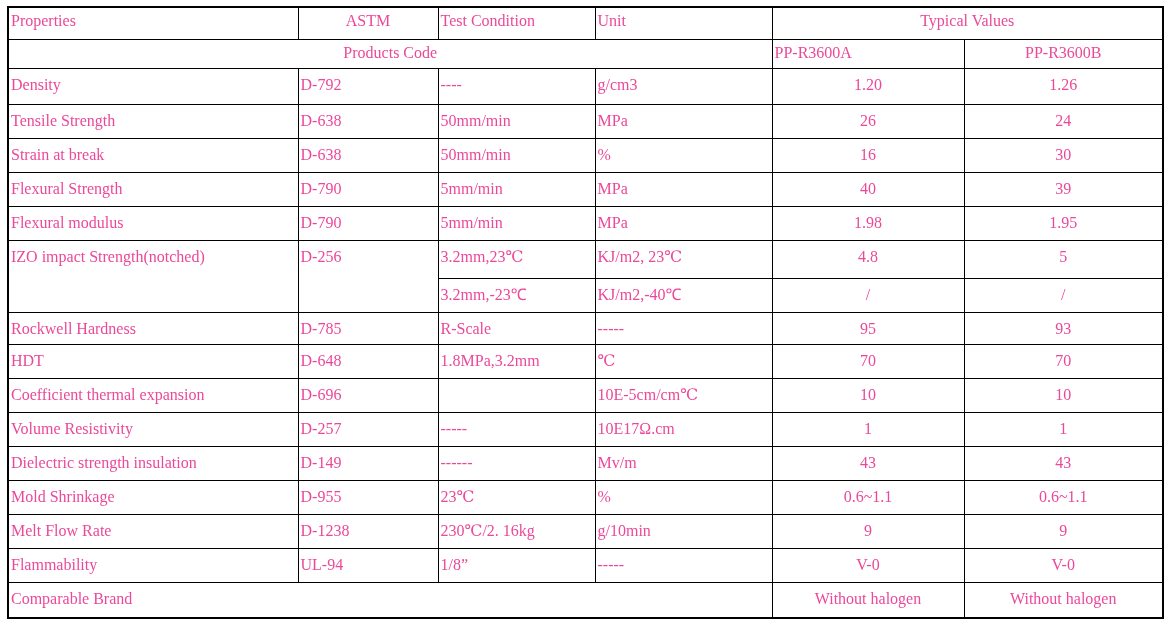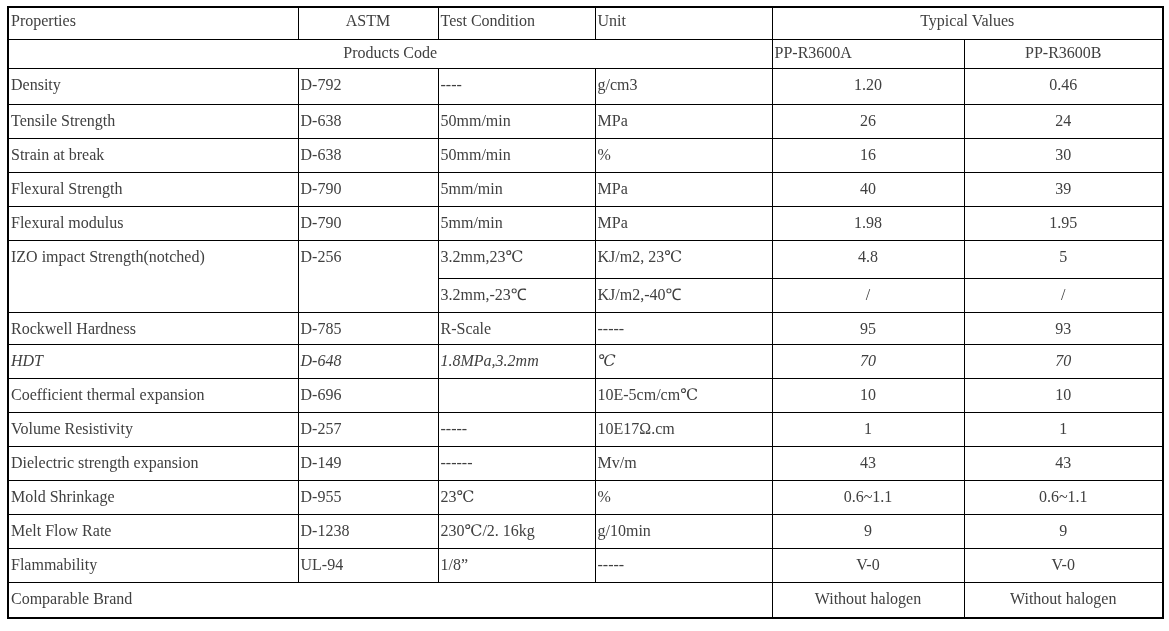--- a/index.html
+++ b/index.html
@@ -12,7 +12,7 @@
     width: 1169px;
     height: 631px;
     background: #ffffff;
-    color: #404040;
+    color: #ec4899;
     font-family: "Liberation Serif", "DejaVu Serif", serif;
   }
   table.props-table {

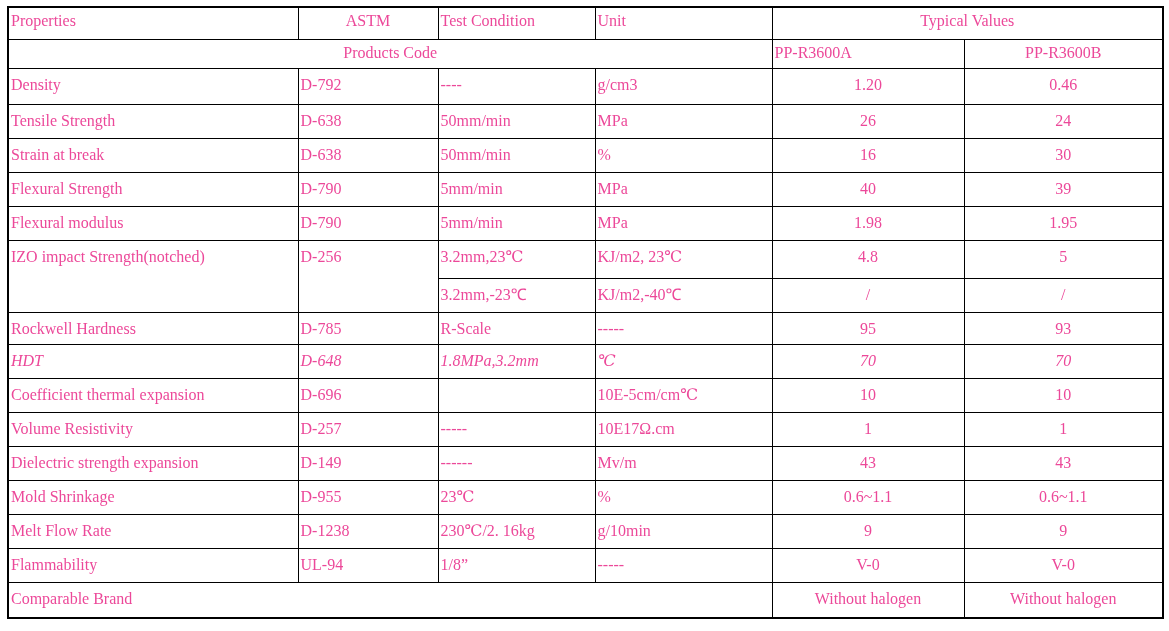--- a/index.html
+++ b/index.html
@@ -76,7 +76,7 @@
           <td class="l2">----</td>
           <td class="lu">g/cm3</td>
           <td class="c">1.20</td>
-          <td class="c">0.46</td>
+          <td class="c">1.26</td>
         </tr>
         <tr style="height: 34px;">
           <td class="l">Tensile Strength</td>

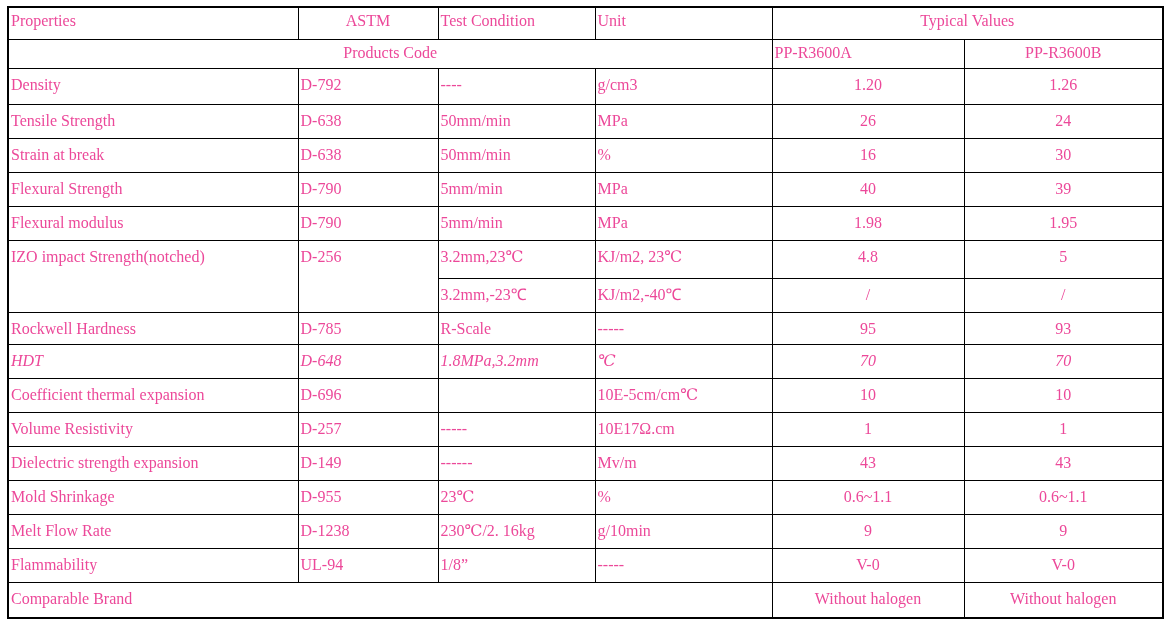--- a/index.html
+++ b/index.html
@@ -132,7 +132,7 @@
           <td class="c">95</td>
           <td class="c">93</td>
         </tr>
-        <tr style="height: 34px; font-style: italic;">
+        <tr style="height: 34px;">
           <td class="l">HDT</td>
           <td class="la">D-648</td>
           <td class="l2">1.8MPa,3.2mm</td>

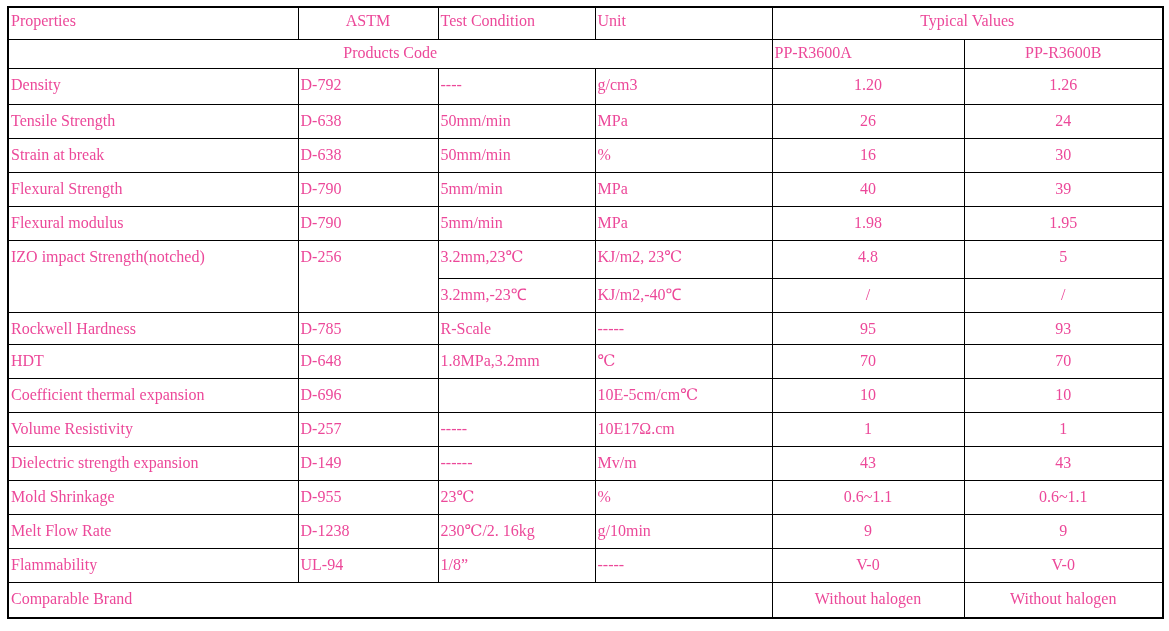--- a/index.html
+++ b/index.html
@@ -157,7 +157,7 @@
           <td class="c">1</td>
         </tr>
         <tr style="height: 34px;">
-          <td class="l">Dielectric strength expansion</td>
+          <td class="l">Dielectric strength insulation</td>
           <td class="la">D-149</td>
           <td class="l2">------</td>
           <td class="lu">Mv/m</td>

